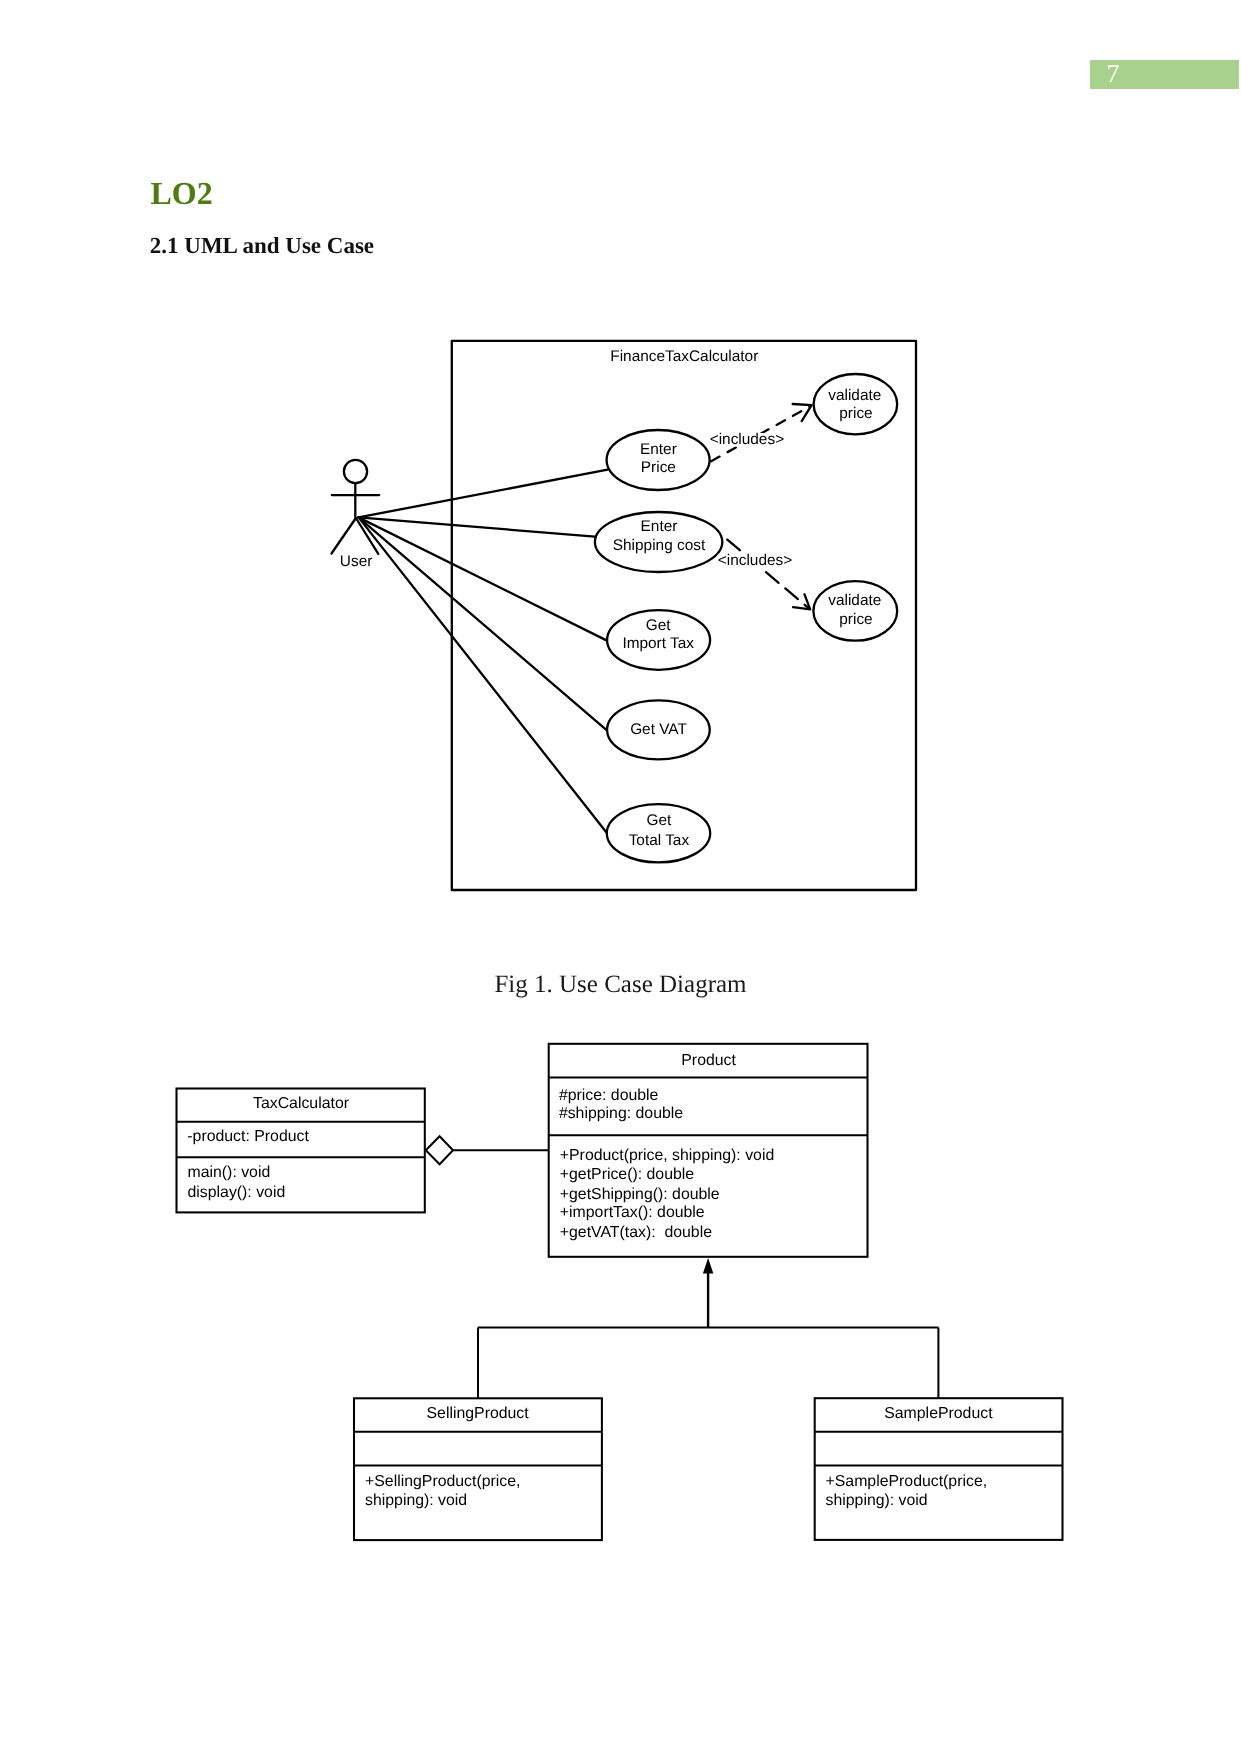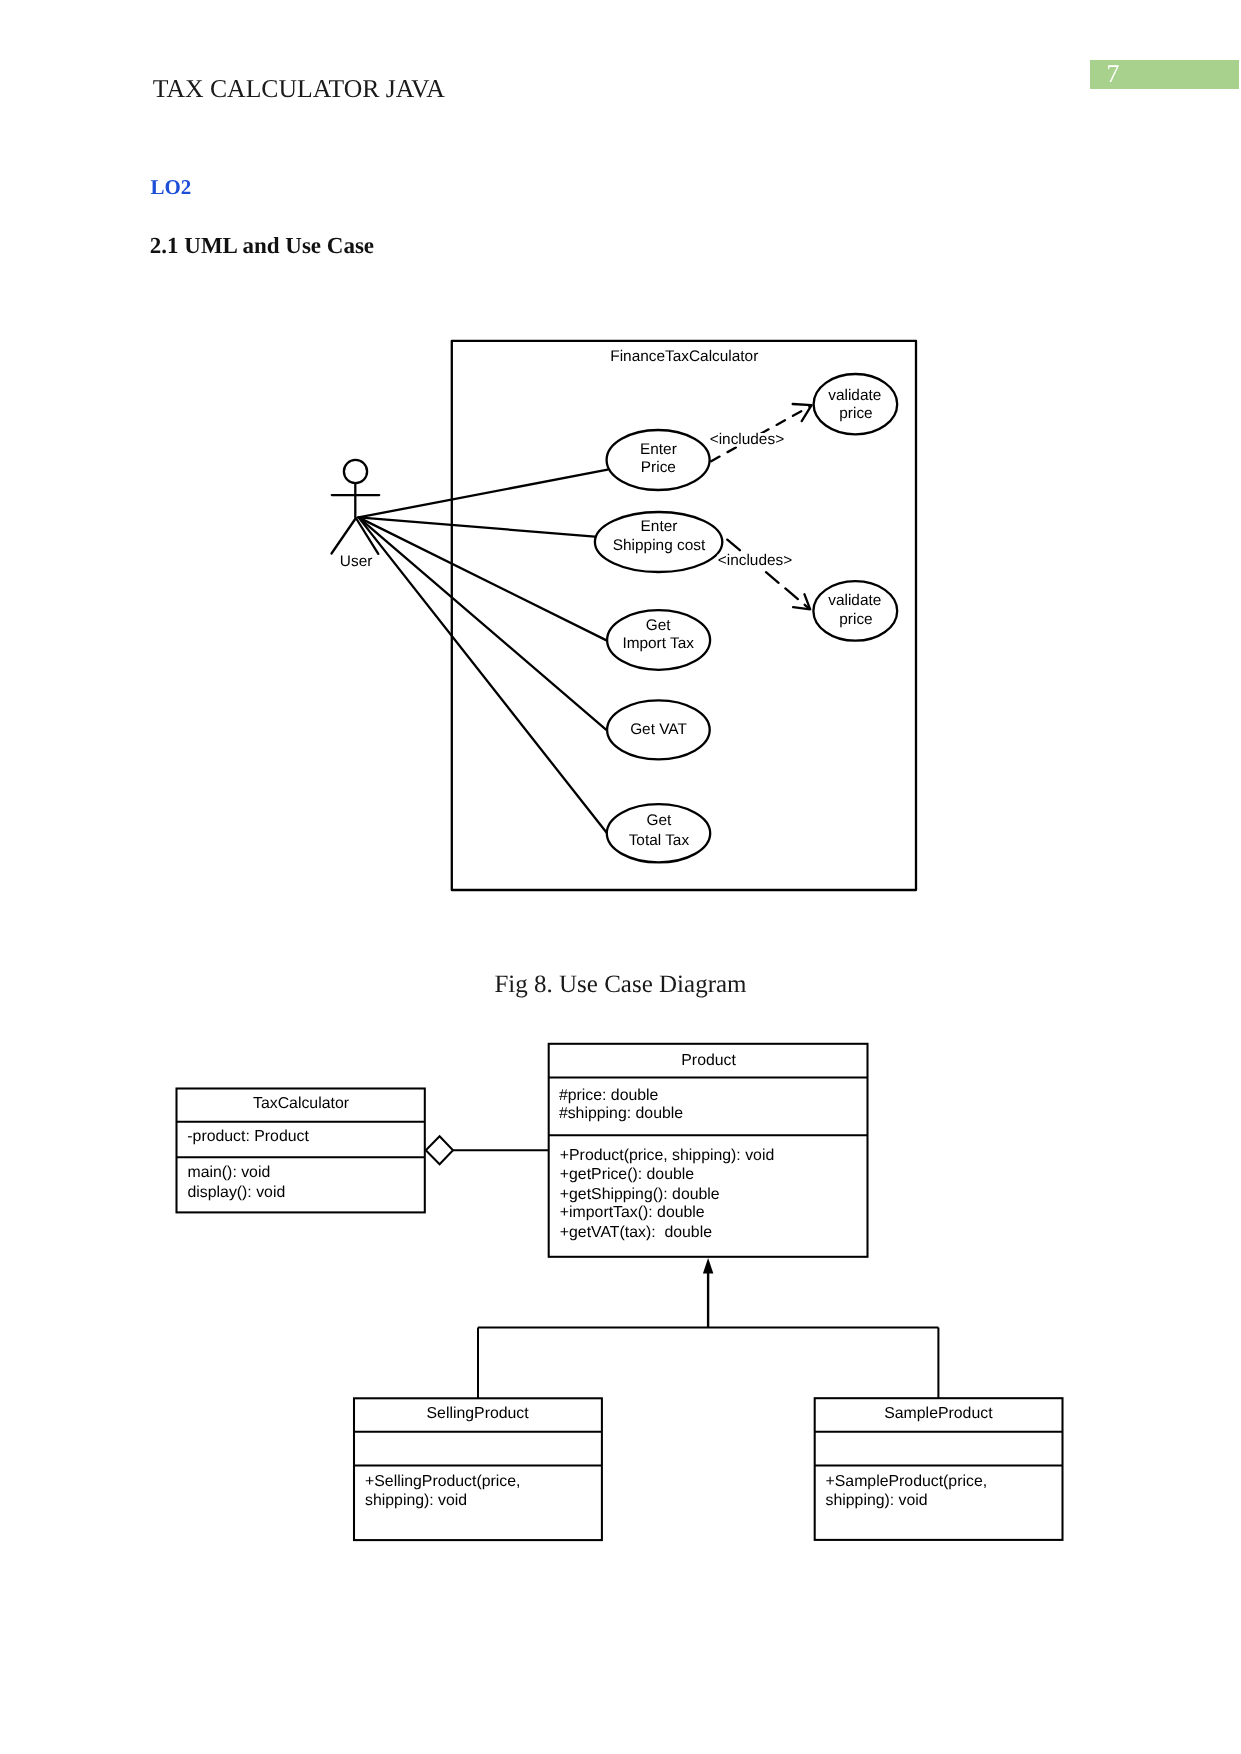--- a/index.html
+++ b/index.html
@@ -32,7 +32,6 @@
 <div class="page">
   <div id="page-number-badge"></div>
   <div id="page-number-text">7</div>
-  <div id="header-title">TAX CALCULATOR JAVA</div>
   <div id="lo2-heading">LO2</div>
   <div id="section-heading">2.1 UML and Use Case</div>
   <div id="figure-caption">Fig 8. Use Case Diagram</div>

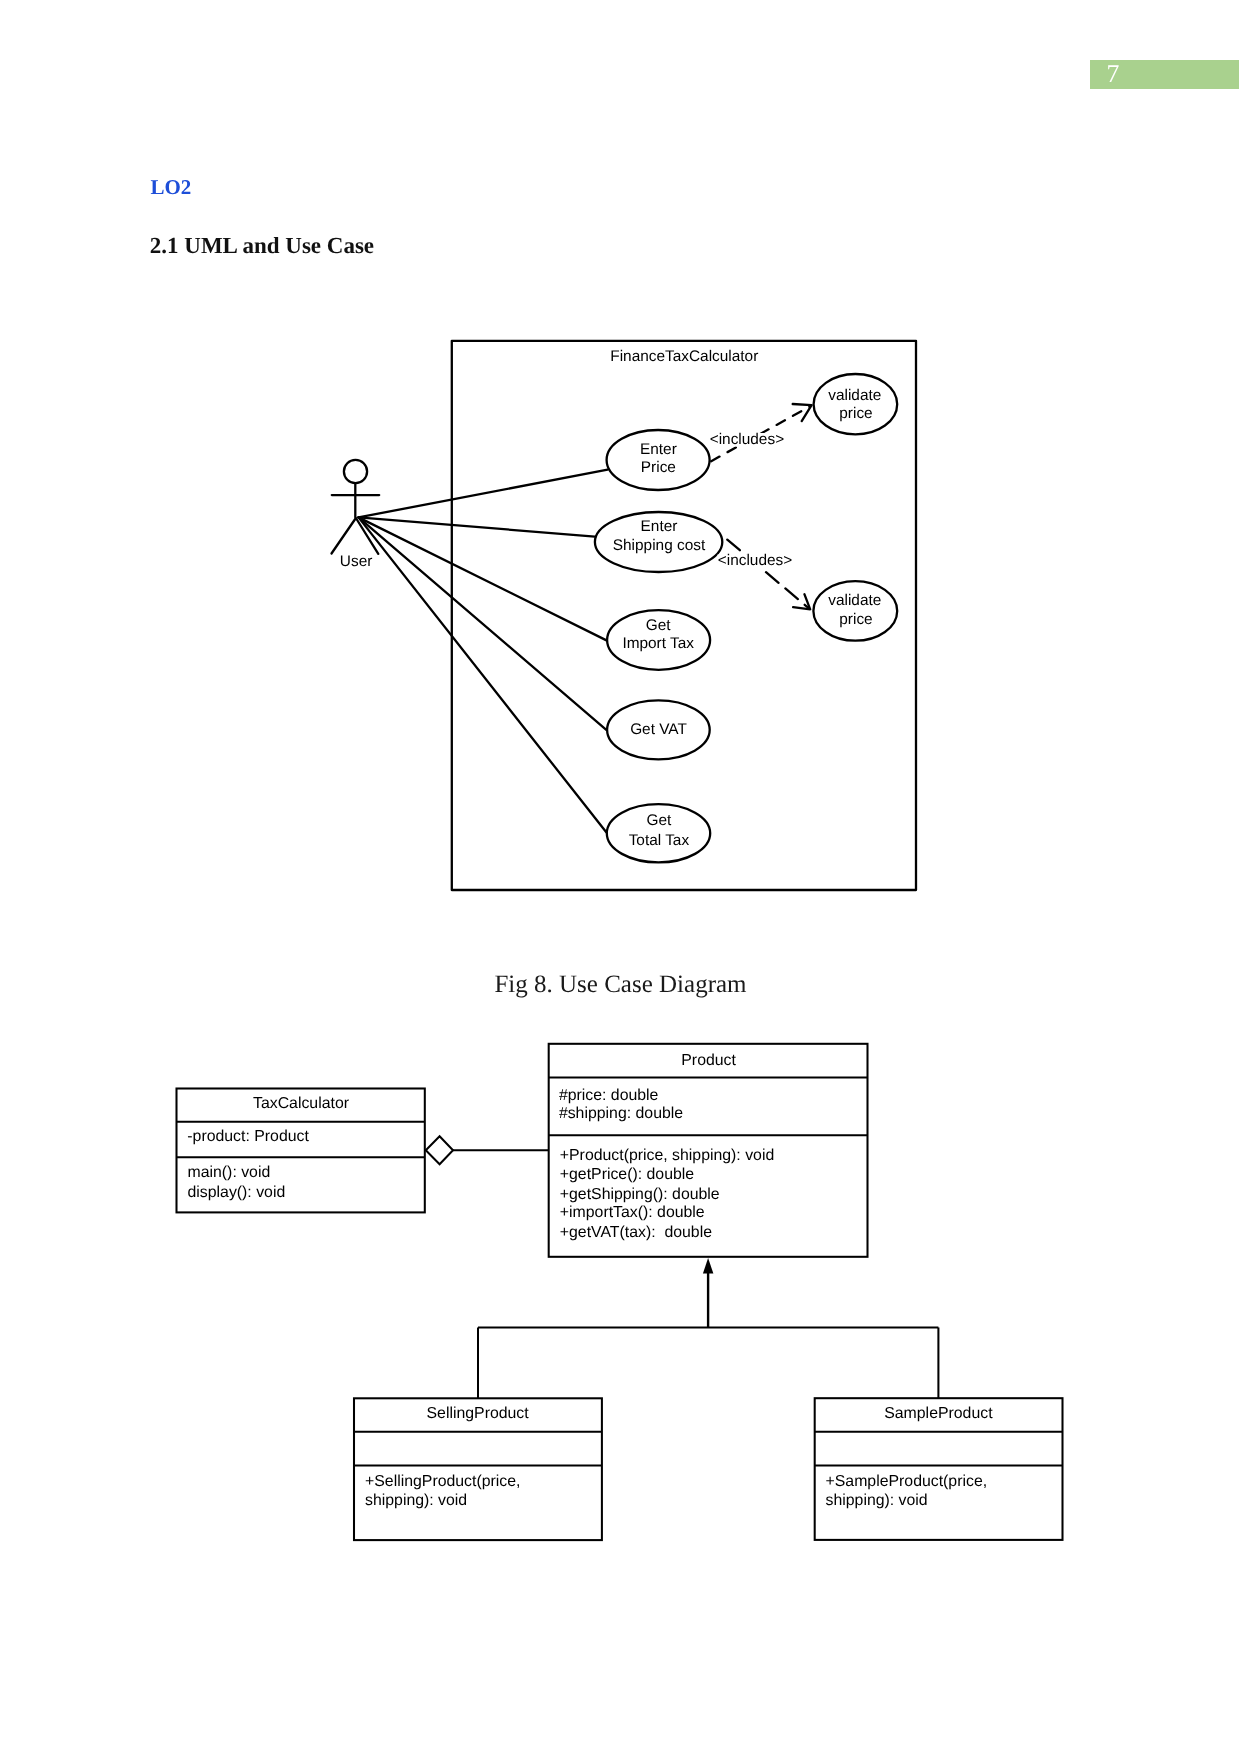--- a/index.html
+++ b/index.html
@@ -16,8 +16,8 @@
                        background:#a9d18e; }
   #page-number-text { position:absolute; left:1106.6px; top:61px; font-size:25.7px; line-height:26px;
                       font-family:"Liberation Serif", serif; color:#ffffff; }
-  #lo2-heading { position:absolute; left:150.5px; top:175.2px; font-size:21px; font-weight:bold;
-                 font-family:"Liberation Serif", serif; color:#1d4ed8; }
+  #lo2-heading { position:absolute; left:150.5px; top:175.2px; font-size:32px; font-weight:bold;
+                 font-family:"Liberation Serif", serif; color:#4d7c0f; }
   #section-heading { position:absolute; left:149.8px; top:232.5px; font-size:23px; font-weight:bold;
                      font-family:"Liberation Serif", serif; color:#111; }
   #figure-caption { position:absolute; left:0; top:971px; width:1241px; text-align:center;

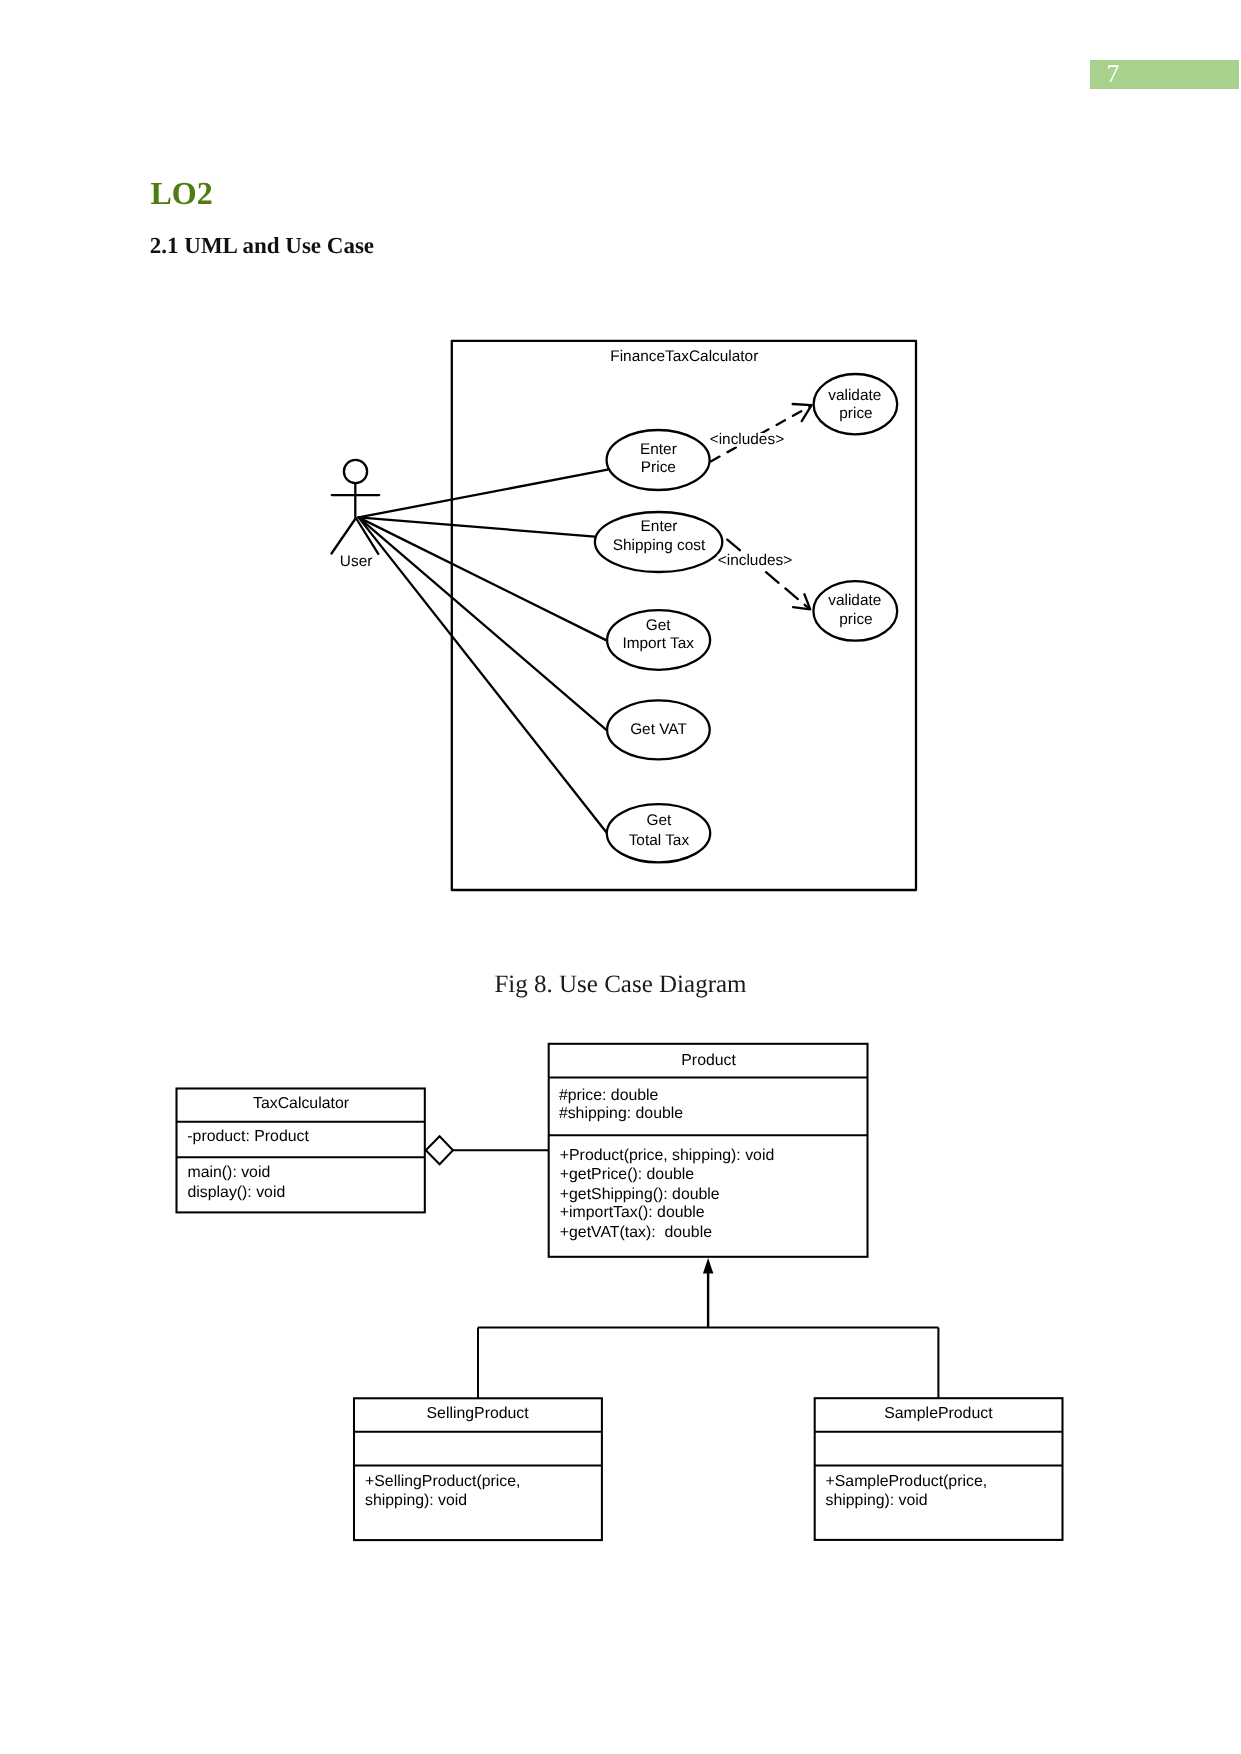--- a/index.html
+++ b/index.html
@@ -34,7 +34,7 @@
   <div id="page-number-text">7</div>
   <div id="lo2-heading">LO2</div>
   <div id="section-heading">2.1 UML and Use Case</div>
-  <div id="figure-caption">Fig 8. Use Case Diagram</div>
+  <div id="figure-caption">Fig 1. Use Case Diagram</div>
 
   <svg id="use-case-diagram" width="1241" height="960" viewBox="0 0 1241 960">
     <g fill="none" stroke="#000" stroke-width="2.3" stroke-linecap="round" stroke-linejoin="round">

